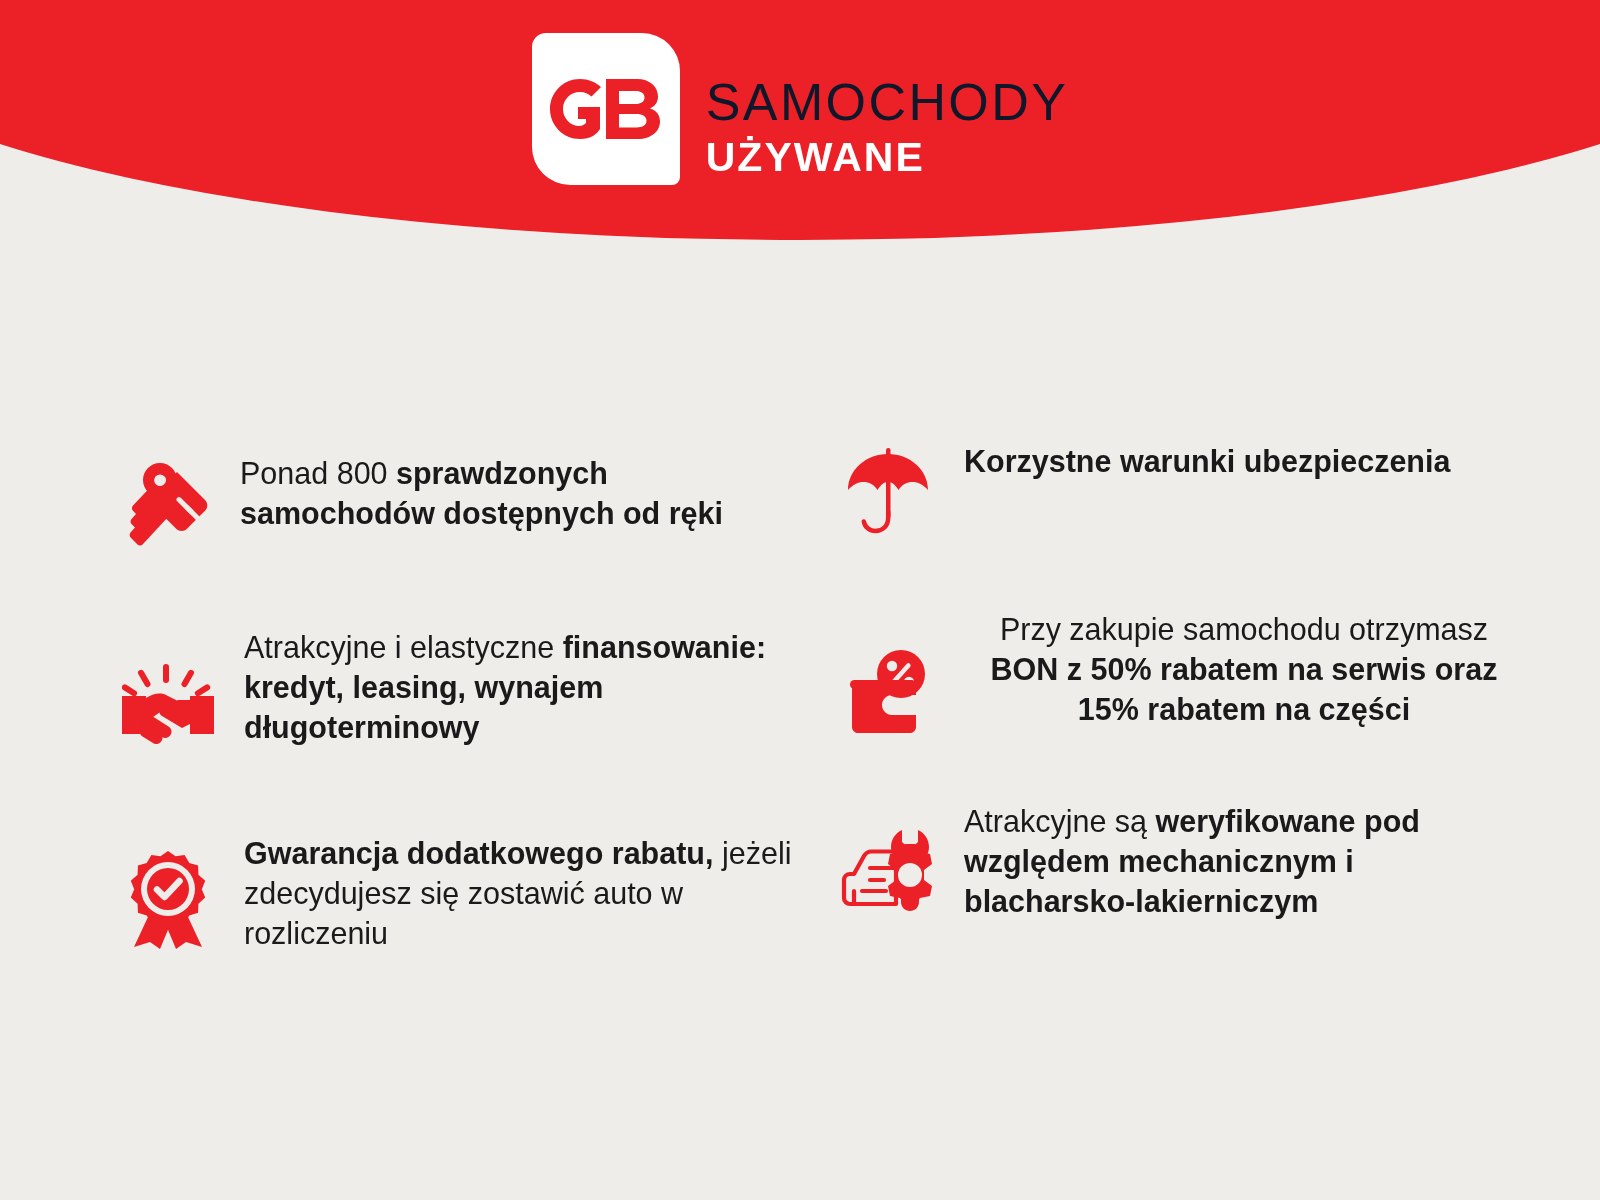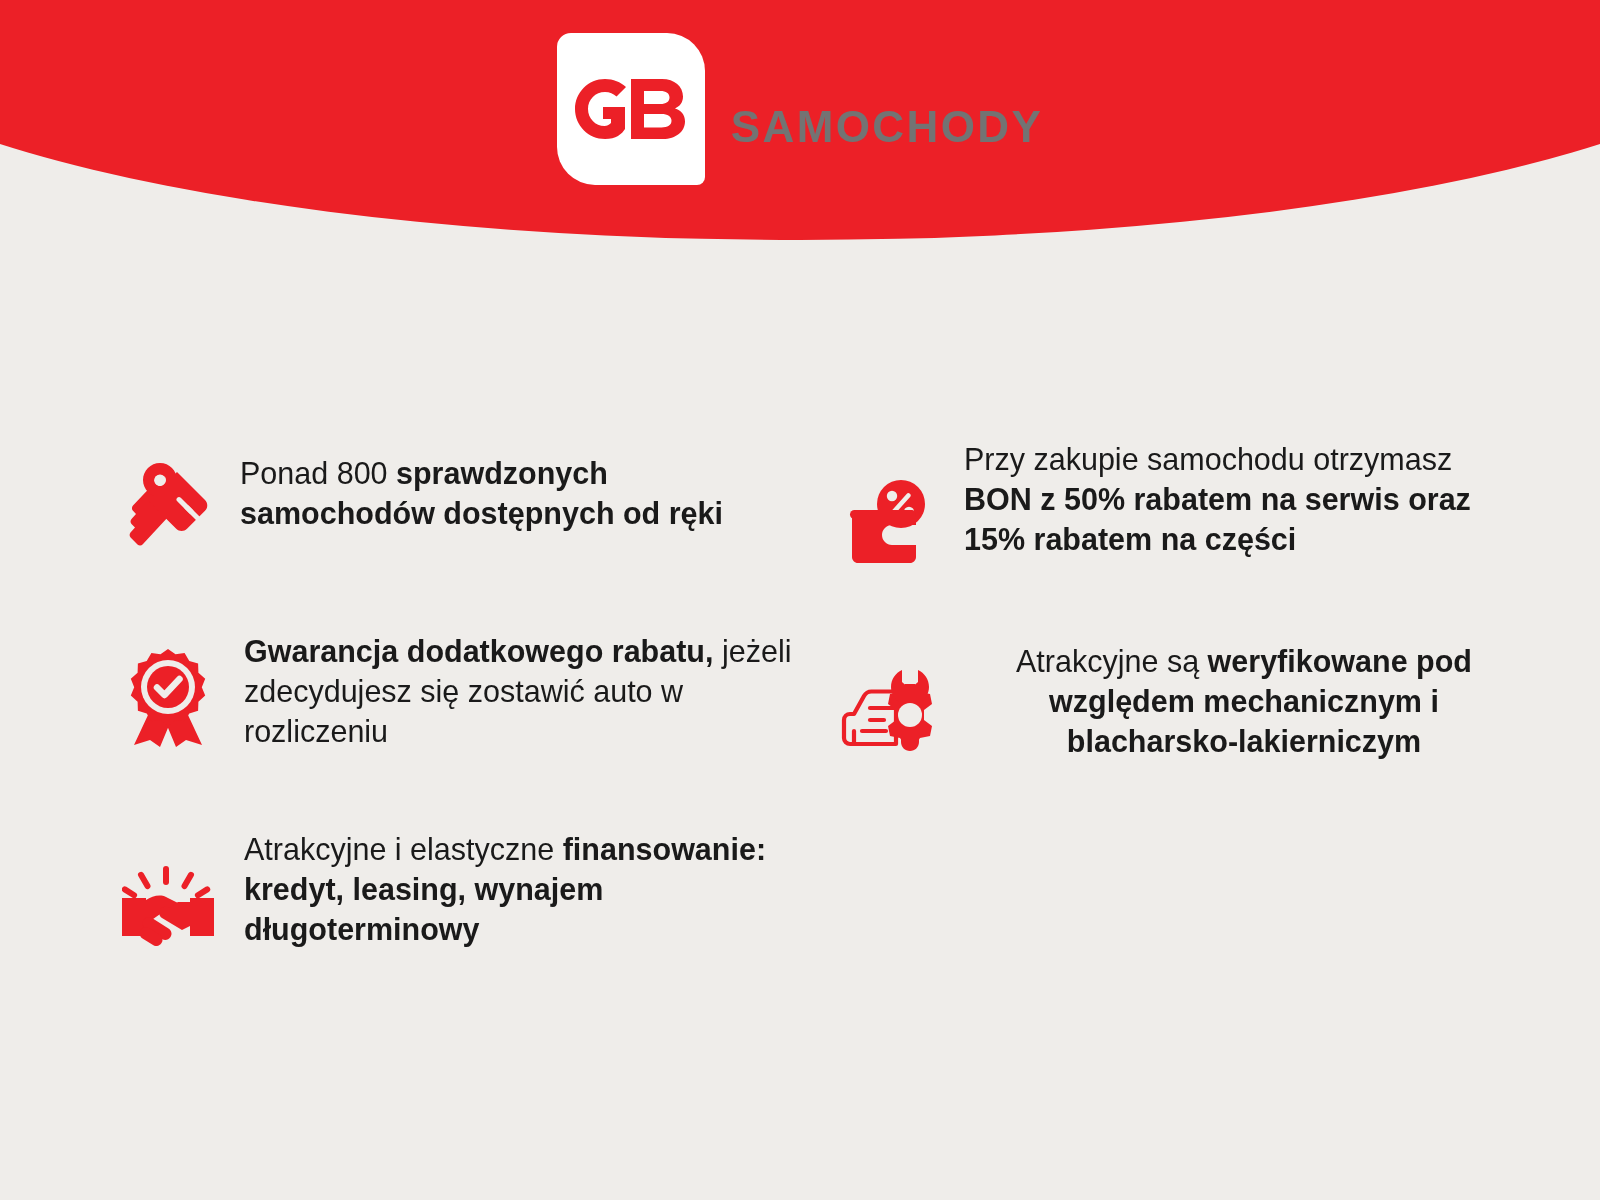--- a/index.html
+++ b/index.html
@@ -69,10 +69,10 @@
     padding-top: 36px;
   }
   .brand-line1 {
-    color: #737373;
-    font-size: 44px;
+    color: #0f172a;
+    font-size: 52px;
     letter-spacing: 2.4px;
-    font-weight: 700;
+    font-weight: 400;
     white-space: nowrap;
   }
   .brand-line2 {

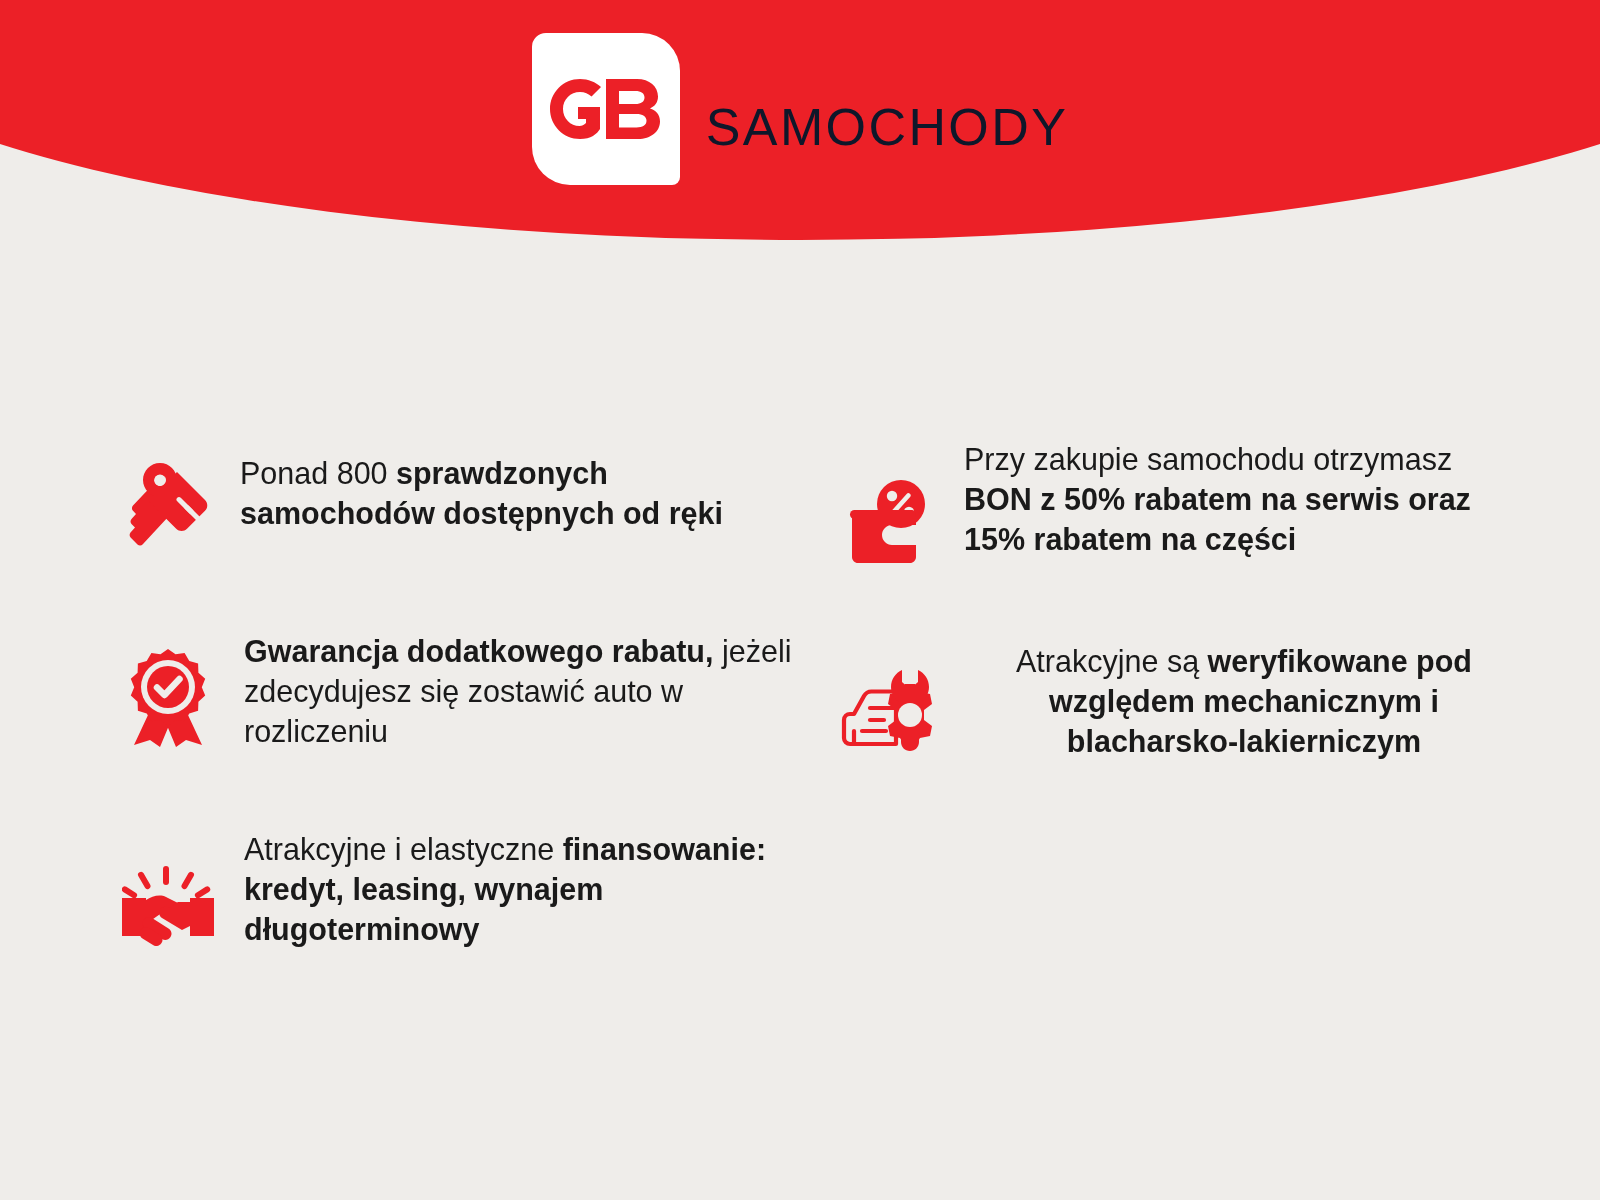--- a/index.html
+++ b/index.html
@@ -158,6 +158,7 @@
       </div>
       <div class="brand-text">
         <div class="brand-line1">SAMOCHODY</div>
+        <div class="brand-line2">UŻYWANE</div>
       </div>
     </div>
   </div>

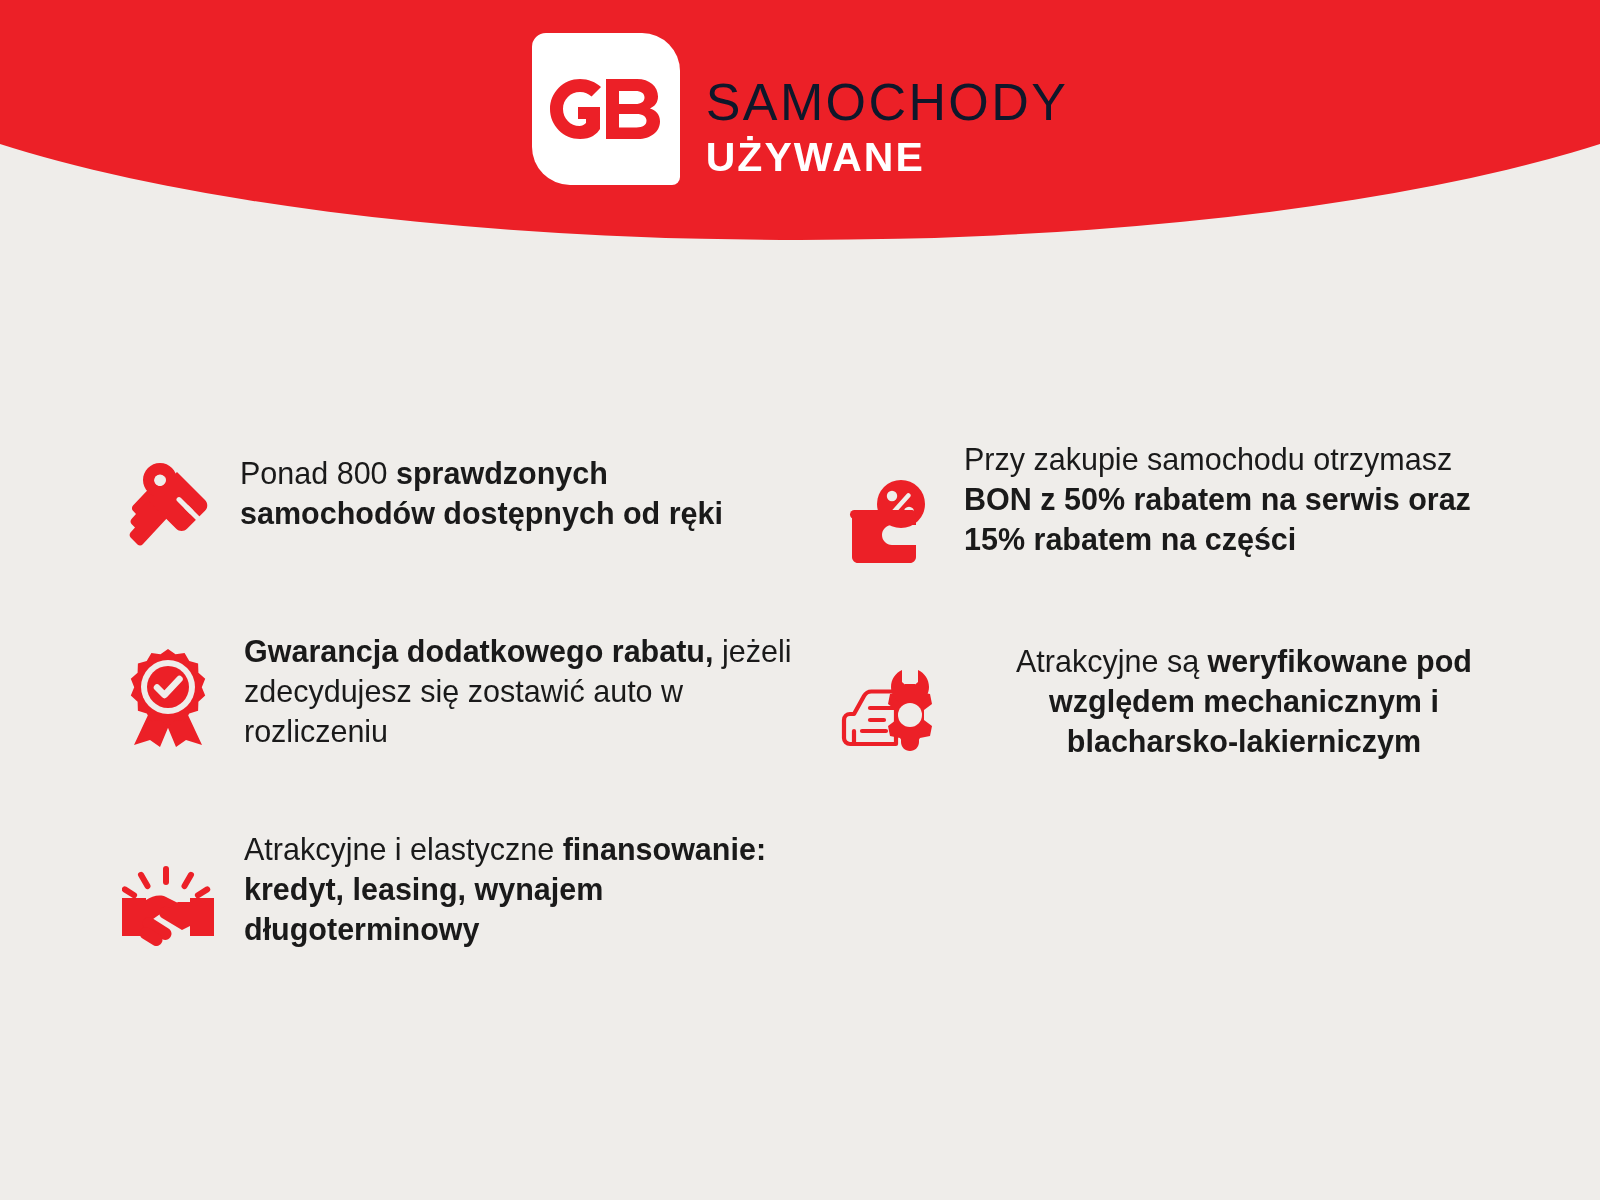--- a/index.html
+++ b/index.html
@@ -232,6 +232,21 @@
 
   <div class="col col-right">
 
+    <div class="feature">
+      <div class="feature-icon icon-umbrella">
+        <svg width="84" height="88" viewBox="0 0 84 88">
+          <g fill="#ec2027">
+            <rect x="40" y="2" width="4.5" height="14" rx="2.2"></rect>
+            <path d="M2 44 C2 24 20 8 42 8 C64 8 82 24 82 44 C77 38.5 72 36 66.5 36 C61 36 56 38.5 52.5 44 C49 38.5 46 36 42 36 C38 36 35 38.5 31.5 44 C28 38.5 23 36 17.5 36 C12 36 7 38.5 2 44 Z"></path>
+            <rect x="40" y="14" width="4.5" height="58" rx="2.2"></rect>
+            <path d="M42.2 66 L42.2 72 C42.2 80 36.5 85 29.5 85 C23.5 85 18.8 81 17.8 75.5" stroke="#ec2027" stroke-width="4.5" fill="none" stroke-linecap="round"></path>
+          </g>
+        </svg>
+      </div>
+      <div class="feature-text">
+        <b>Korzystne warunki ubezpieczenia</b>
+      </div>
+    </div>
 
     <div class="feature">
       <div class="feature-icon icon-wallet">

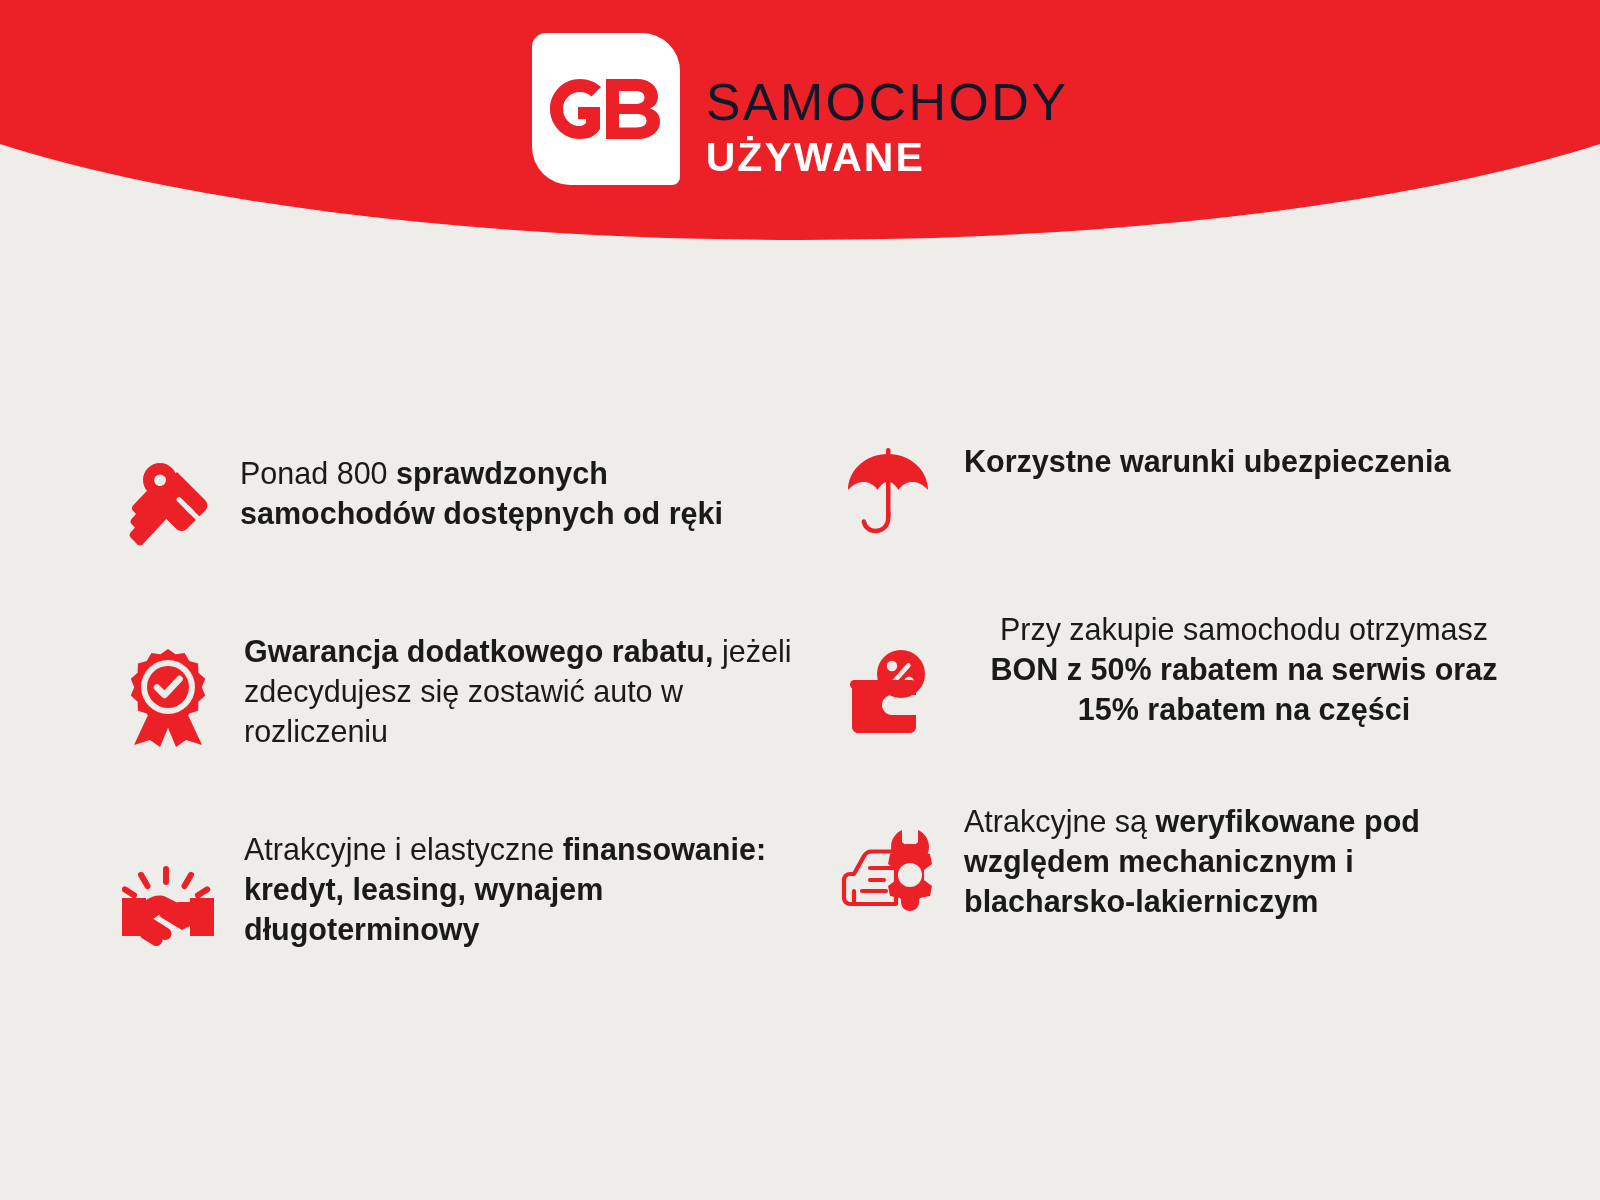--- a/index.html
+++ b/index.html
@@ -183,25 +183,6 @@
       </div>
       <div class="feature-text r1">
         <span>Ponad 800 </span><b>sprawdzonych samochodów dostępnych od ręki</b>
-      </div>
-    </div>
-
-    <div class="feature">
-      <div class="feature-icon icon-badge">
-        <svg width="88" height="98" viewBox="0 0 88 98">
-          <g fill="#ec2027">
-            <path d="M24 66 L10 96 L26 91 L36 98 L46 74 Z"></path>
-            <path d="M64 66 L78 96 L62 91 L52 98 L42 74 Z"></path>
-            <path d="M44 0
-                     L51.5 5.2 L60.6 4.1 L65.3 12 L74.1 14.6 L74.4 23.7 L81.2 29.8 L77.8 38.2 L81.2 46.6 L74.4 52.7 L74.1 61.8 L65.3 64.4 L60.6 72.3 L51.5 71.2 L44 76.4 L36.5 71.2 L27.4 72.3 L22.7 64.4 L13.9 61.8 L13.6 52.7 L6.8 46.6 L10.2 38.2 L6.8 29.8 L13.6 23.7 L13.9 14.6 L22.7 12 L27.4 4.1 L36.5 5.2 Z"></path>
-            <circle cx="44" cy="38" r="27" fill="#efedea"></circle>
-            <circle cx="44" cy="38" r="21" fill="#ec2027"></circle>
-            <path d="M33 38.5 L40.5 46 L55.5 30" stroke="#efedea" stroke-width="6.5" fill="none" stroke-linecap="round" stroke-linejoin="round"></path>
-          </g>
-        </svg>
-      </div>
-      <div class="feature-text r3">
-        <b>Gwarancja dodatkowego rabatu,</b><span> jeżeli zdecydujesz się zostawić auto w rozliczeniu</span>
       </div>
     </div>
 
@@ -228,6 +209,25 @@
       </div>
     </div>
 
+    <div class="feature">
+      <div class="feature-icon icon-badge">
+        <svg width="88" height="98" viewBox="0 0 88 98">
+          <g fill="#ec2027">
+            <path d="M24 66 L10 96 L26 91 L36 98 L46 74 Z"></path>
+            <path d="M64 66 L78 96 L62 91 L52 98 L42 74 Z"></path>
+            <path d="M44 0
+                     L51.5 5.2 L60.6 4.1 L65.3 12 L74.1 14.6 L74.4 23.7 L81.2 29.8 L77.8 38.2 L81.2 46.6 L74.4 52.7 L74.1 61.8 L65.3 64.4 L60.6 72.3 L51.5 71.2 L44 76.4 L36.5 71.2 L27.4 72.3 L22.7 64.4 L13.9 61.8 L13.6 52.7 L6.8 46.6 L10.2 38.2 L6.8 29.8 L13.6 23.7 L13.9 14.6 L22.7 12 L27.4 4.1 L36.5 5.2 Z"></path>
+            <circle cx="44" cy="38" r="27" fill="#efedea"></circle>
+            <circle cx="44" cy="38" r="21" fill="#ec2027"></circle>
+            <path d="M33 38.5 L40.5 46 L55.5 30" stroke="#efedea" stroke-width="6.5" fill="none" stroke-linecap="round" stroke-linejoin="round"></path>
+          </g>
+        </svg>
+      </div>
+      <div class="feature-text r3">
+        <b>Gwarancja dodatkowego rabatu,</b><span> jeżeli zdecydujesz się zostawić auto w rozliczeniu</span>
+      </div>
+    </div>
+
   </div>
 
   <div class="col col-right">

